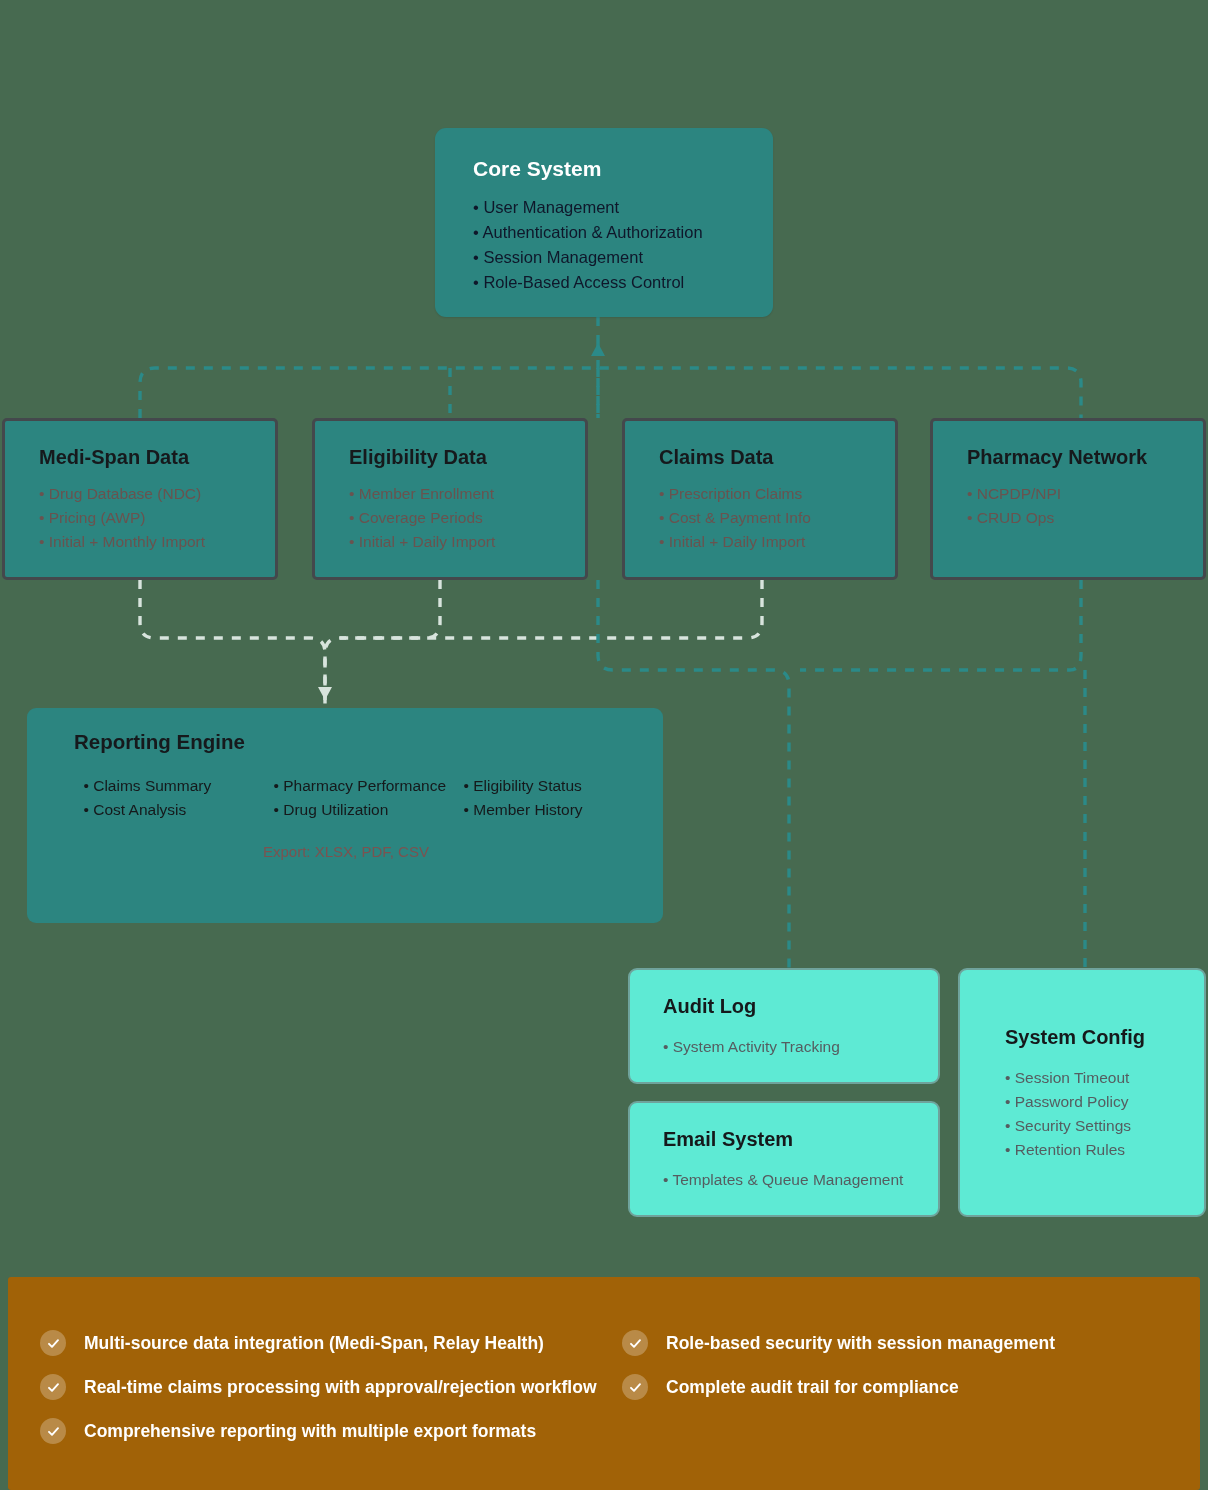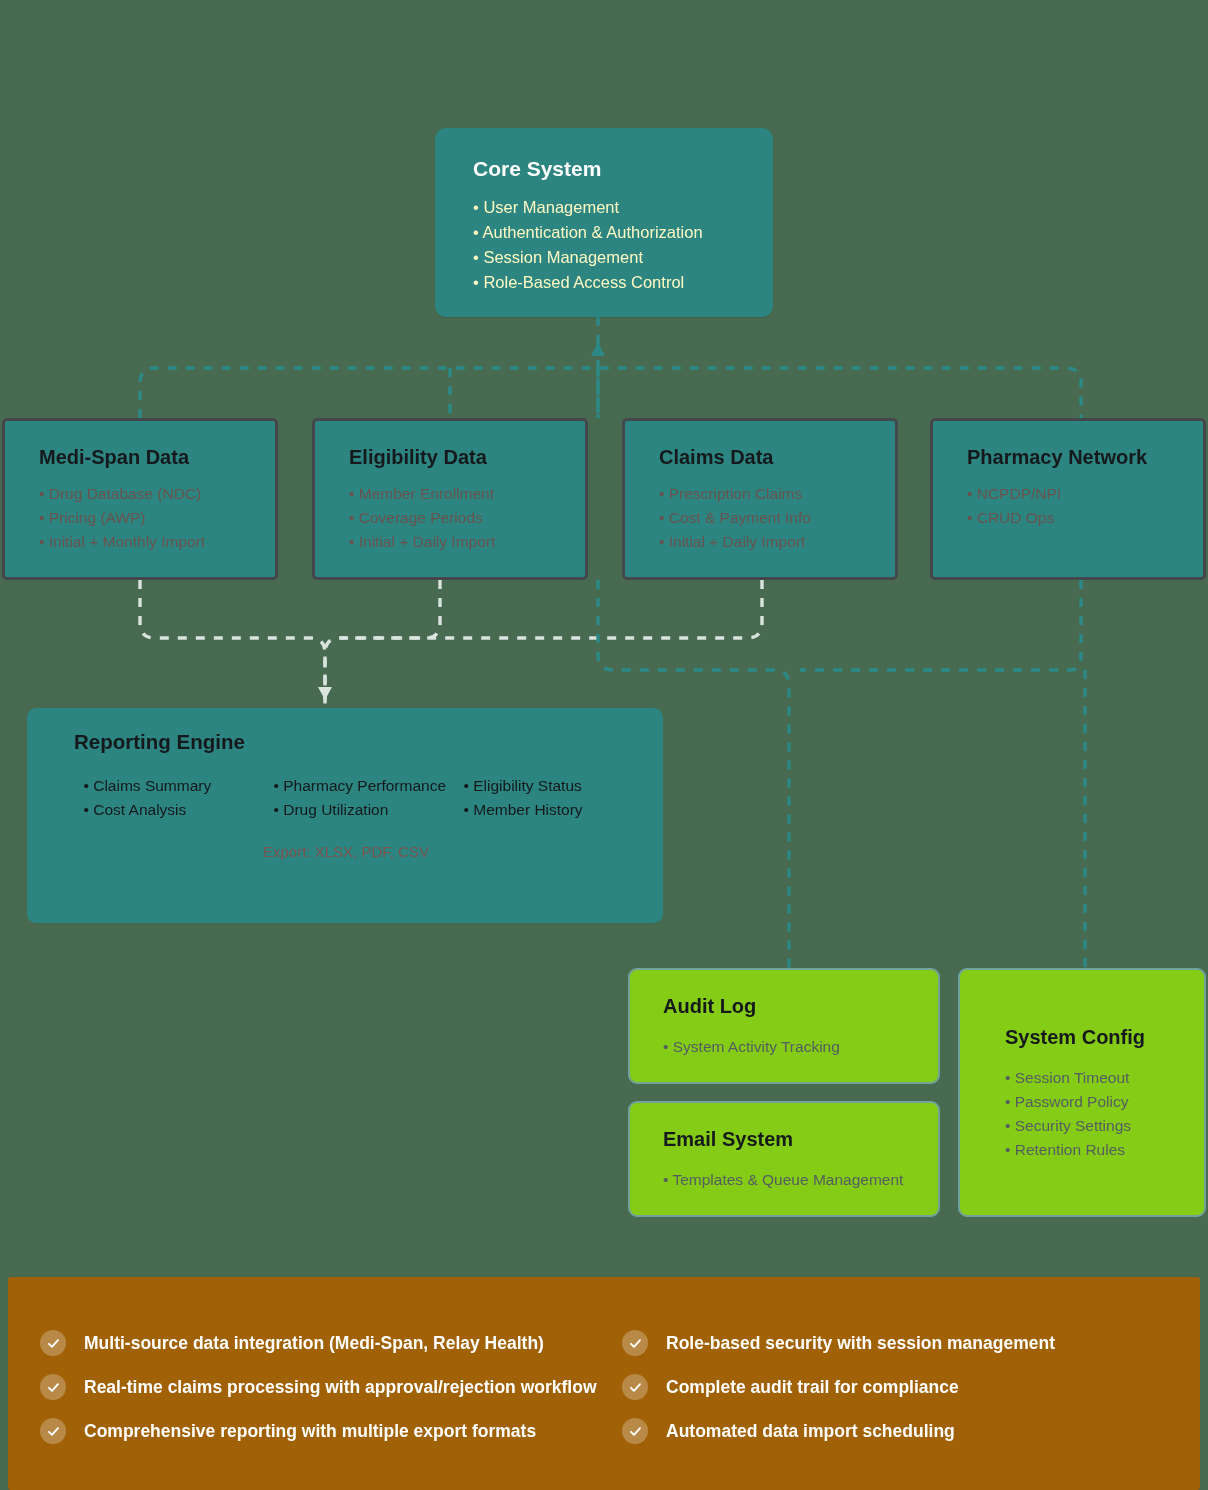--- a/index.html
+++ b/index.html
@@ -83,7 +83,7 @@
   }
   #node-core .bullet-list {
     margin: 14px 0 0 38px;
-    color: #fef9c3;
+    color: #0f172a;
     font-size: 16.5px;
     line-height: 1.52;
   }

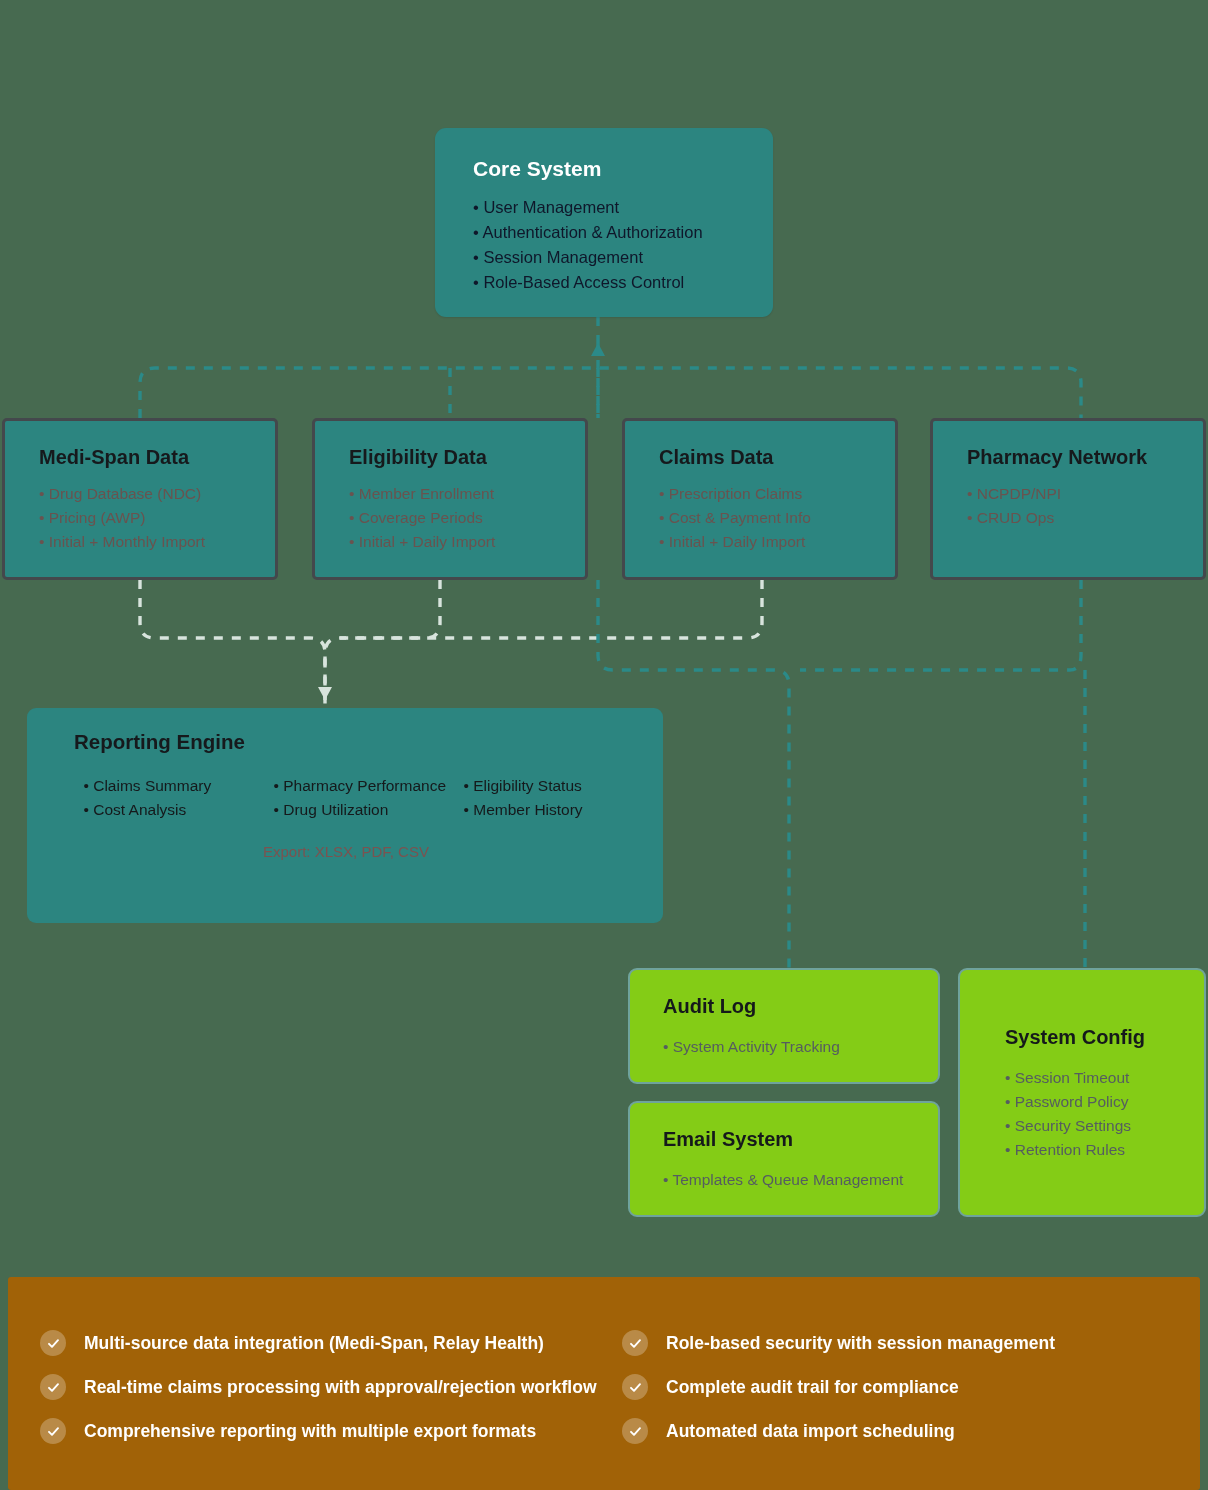--- a/index.html
+++ b/index.html
@@ -145,7 +145,7 @@
 
   
   .light-node {
-    background: #84cc16;
+    background: #5eead4;
     border: 2px solid #6fa39c;
     border-radius: 9px;
   }

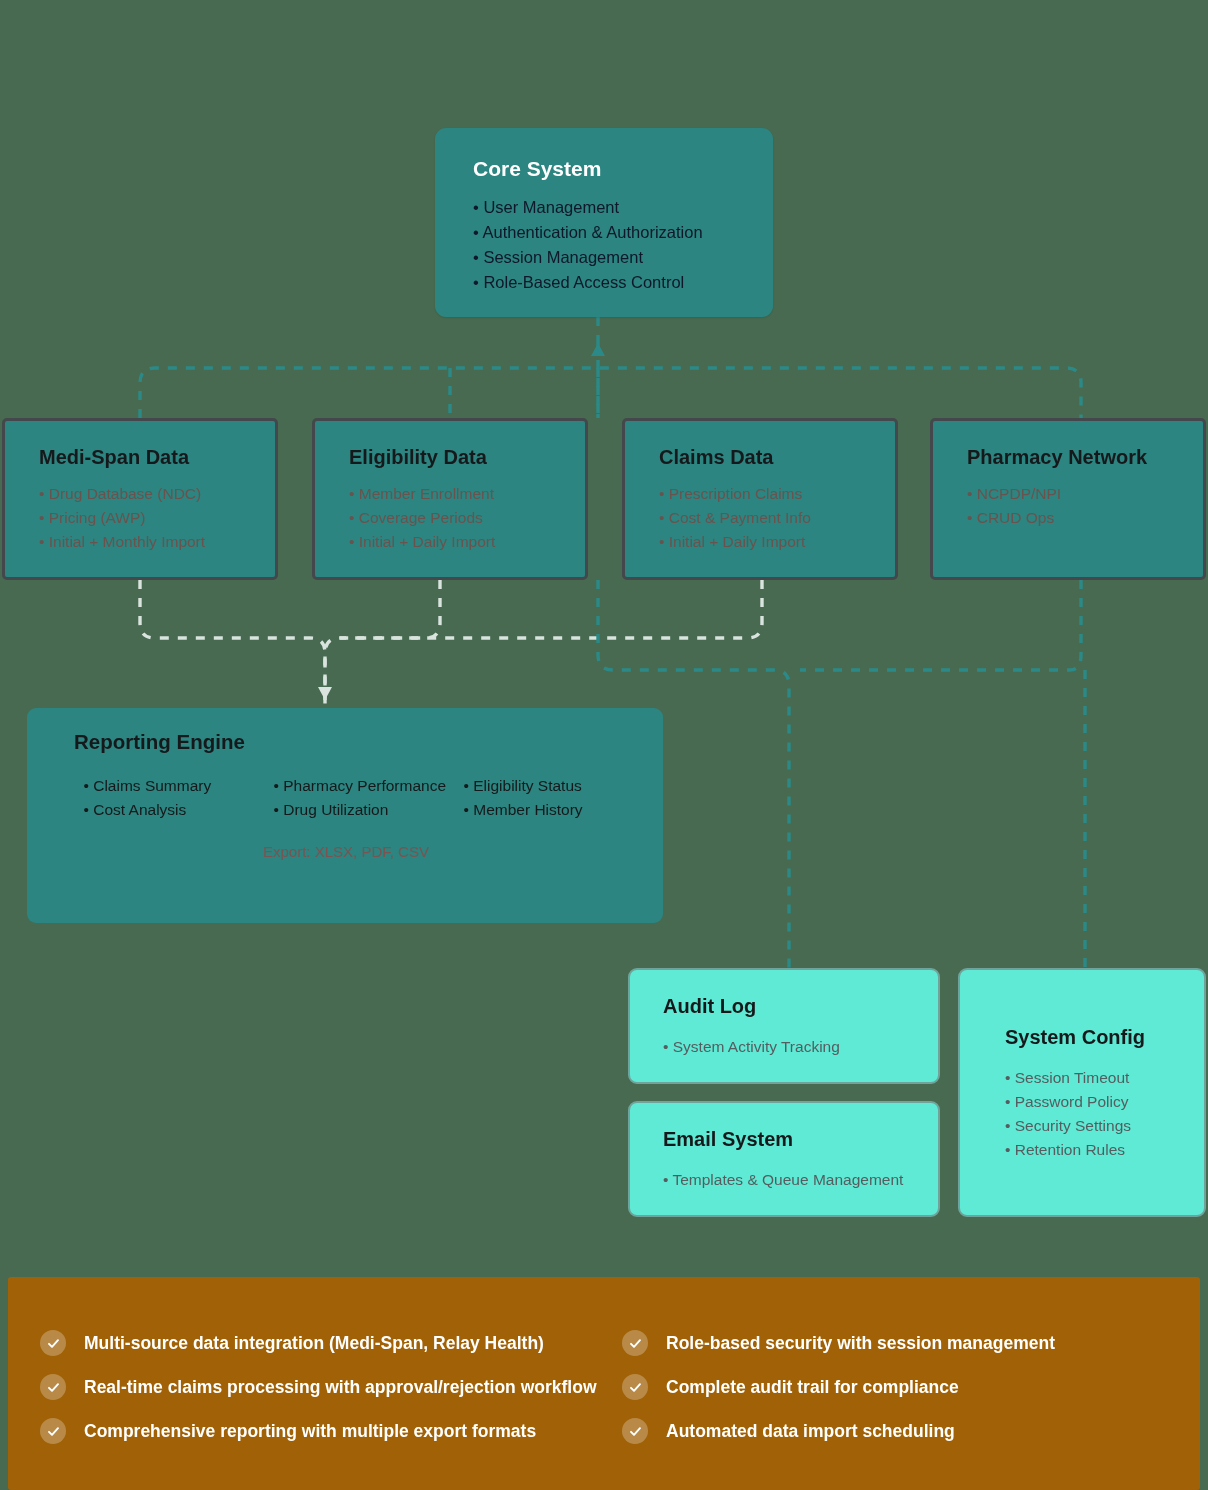--- a/index.html
+++ b/index.html
@@ -404,14 +404,6 @@
           </span>
           <span class="footer-label">Complete audit trail for compliance</span>
         </div>
-        <div class="footer-item">
-          <span class="check-circle">
-            <svg width="15" height="15" viewBox="0 0 15 15">
-                <path d="M3 7.8 L6 10.8 L12 4.2" fill="none" stroke="#ffffff" stroke-width="1.9" stroke-linecap="round" stroke-linejoin="round"></path>
-              </svg>
-          </span>
-          <span class="footer-label">Automated data import scheduling</span>
-        </div>
       </div>
 
     </div>

